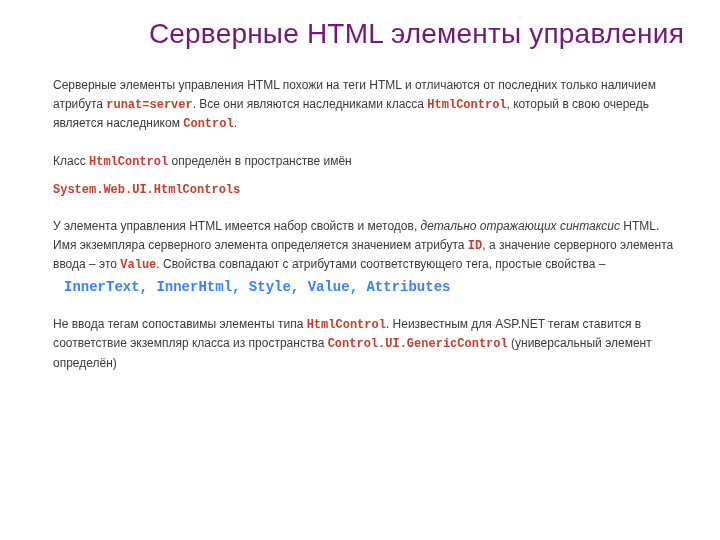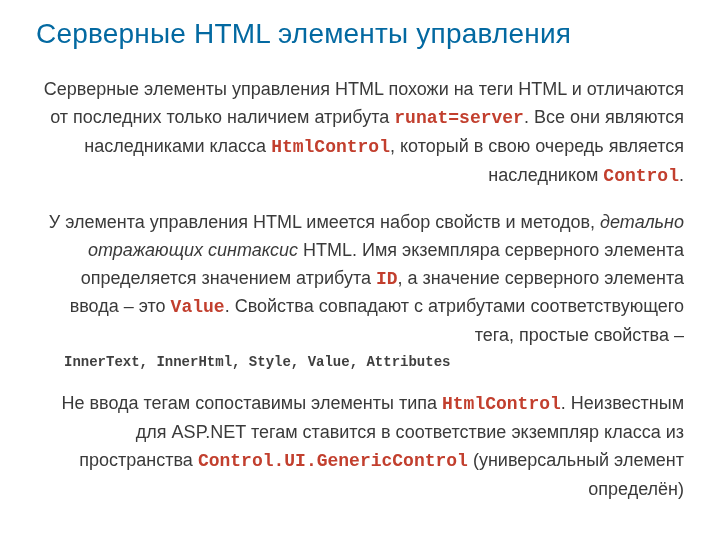--- a/index.html
+++ b/index.html
@@ -22,8 +22,8 @@
     font-weight: 400;
     font-size: 28px;
     line-height: 1.15;
-    color: #0369a1;
-    text-align: left;
+    color: #701a75;
+    text-align: right;
     letter-spacing: 0.2px;
   }
   p {

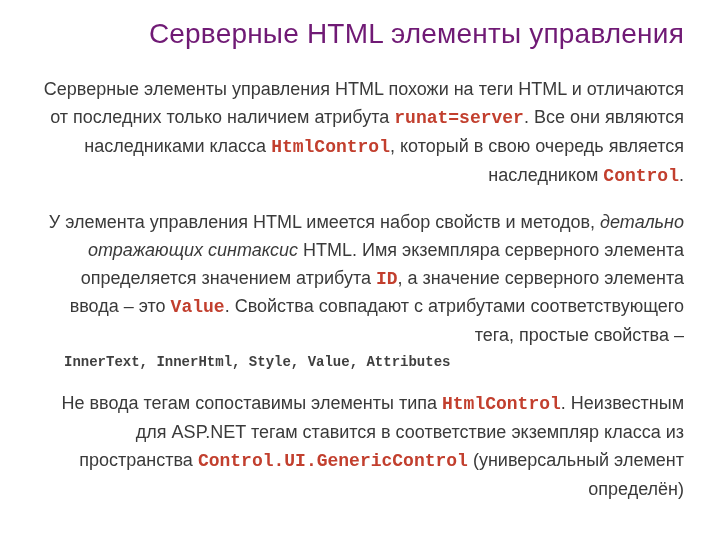--- a/index.html
+++ b/index.html
@@ -27,11 +27,10 @@
     letter-spacing: 0.2px;
   }
   p {
-    margin: 0 0 18px 7px;
-    font-size: 18px;
+    margin: 0 0 18px 17px;
+    font-size: 12px;
     line-height: 1.55;
     color: #3a3a3a;
-    text-align: right;
   }
   p.tight   { margin-bottom: 8px; }
   p.mt      { margin-top: 4px; }

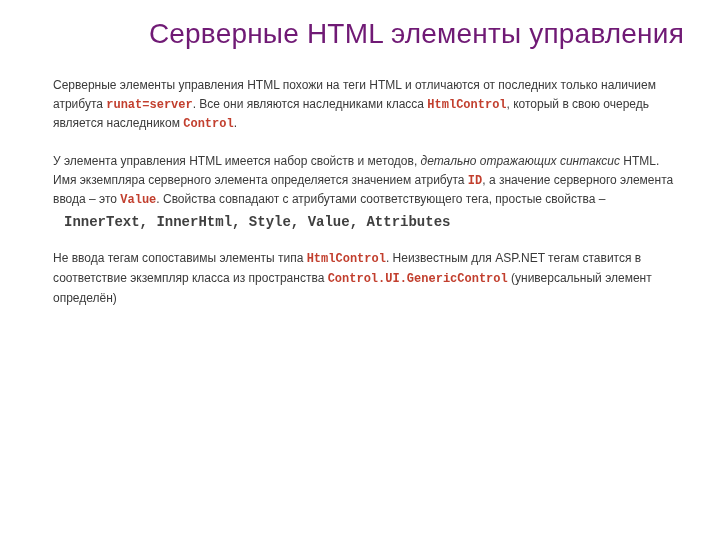--- a/index.html
+++ b/index.html
@@ -62,6 +62,9 @@
     <span>Серверные элементы управления HTML похожи на теги HTML и отличаются от последних только наличием атрибута </span><span class="code">runat=server</span><span>.  Все они являются наследниками класса </span><span class="code">HtmlControl</span><span>, который в свою очередь является наследником </span><span class="code">Control</span><span>.</span>
   </p>
 
+  <p class="tight">
+    <span>Класс </span><span class="code">HtmlControl</span><span> определён в пространстве имён</span>
+  </p>
 
 
   <p class="tight">

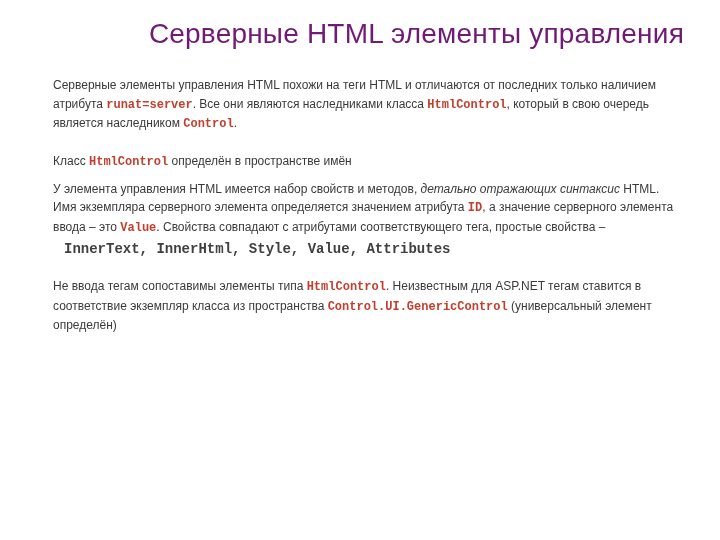--- a/index.html
+++ b/index.html
@@ -66,6 +66,9 @@
     <span>Класс </span><span class="code">HtmlControl</span><span> определён в пространстве имён</span>
   </p>
 
+  <p>
+    <span class="code">System.Web.UI.HtmlControls</span>
+  </p>
 
   <p class="tight">
     <span>У элемента управления HTML имеется набор свойств и методов, </span><span class="italic">детально отражающих синтаксис</span><span> HTML. Имя экземпляра серверного элемента определяется значением атрибута </span><span class="code">ID</span><span>, а значение серверного элемента ввода – это </span><span class="code">Value</span><span>. Свойства совпадают с атрибутами соответствующего тега, простые свойства –</span>

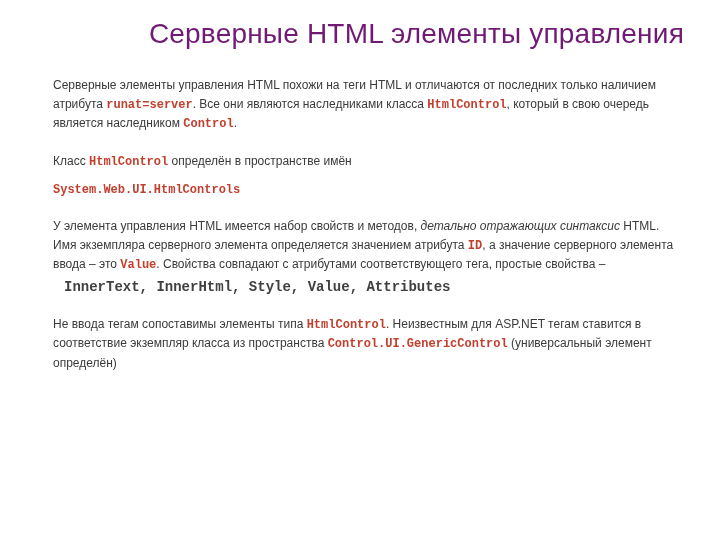--- a/index.html
+++ b/index.html
@@ -44,7 +44,7 @@
     display: block;
     padding-left: 28px;
     font-family: "Courier New", Courier, monospace;
-    color: #404040;
+    color: #3b82f6;
     font-weight: bold;
     font-size: 14px;
     line-height: 1.55;

